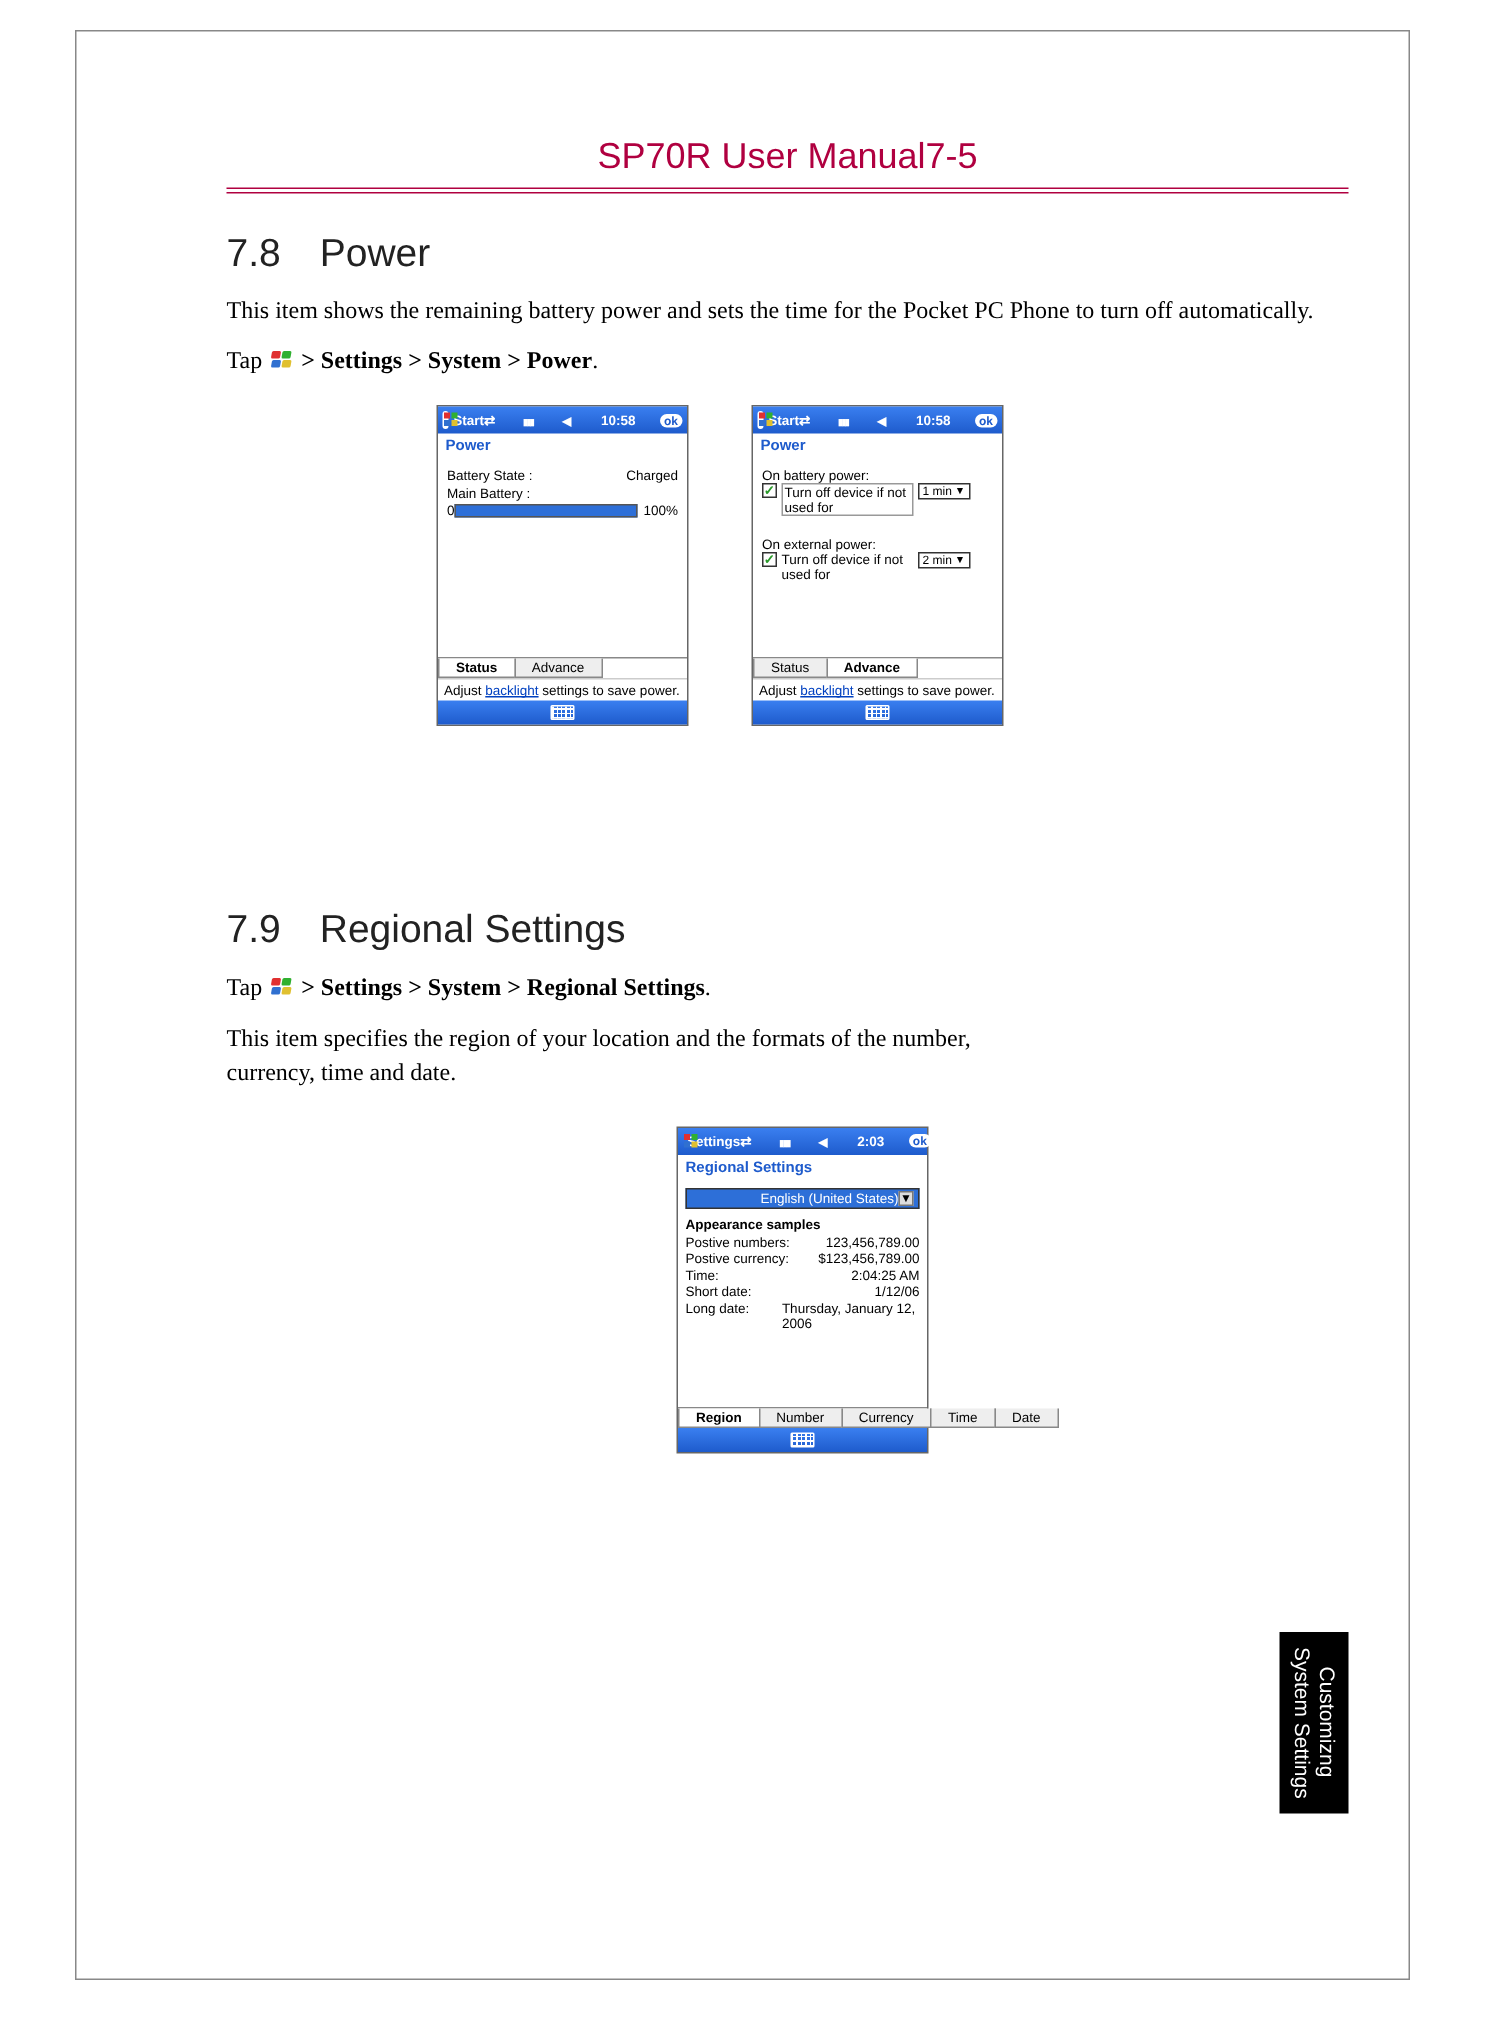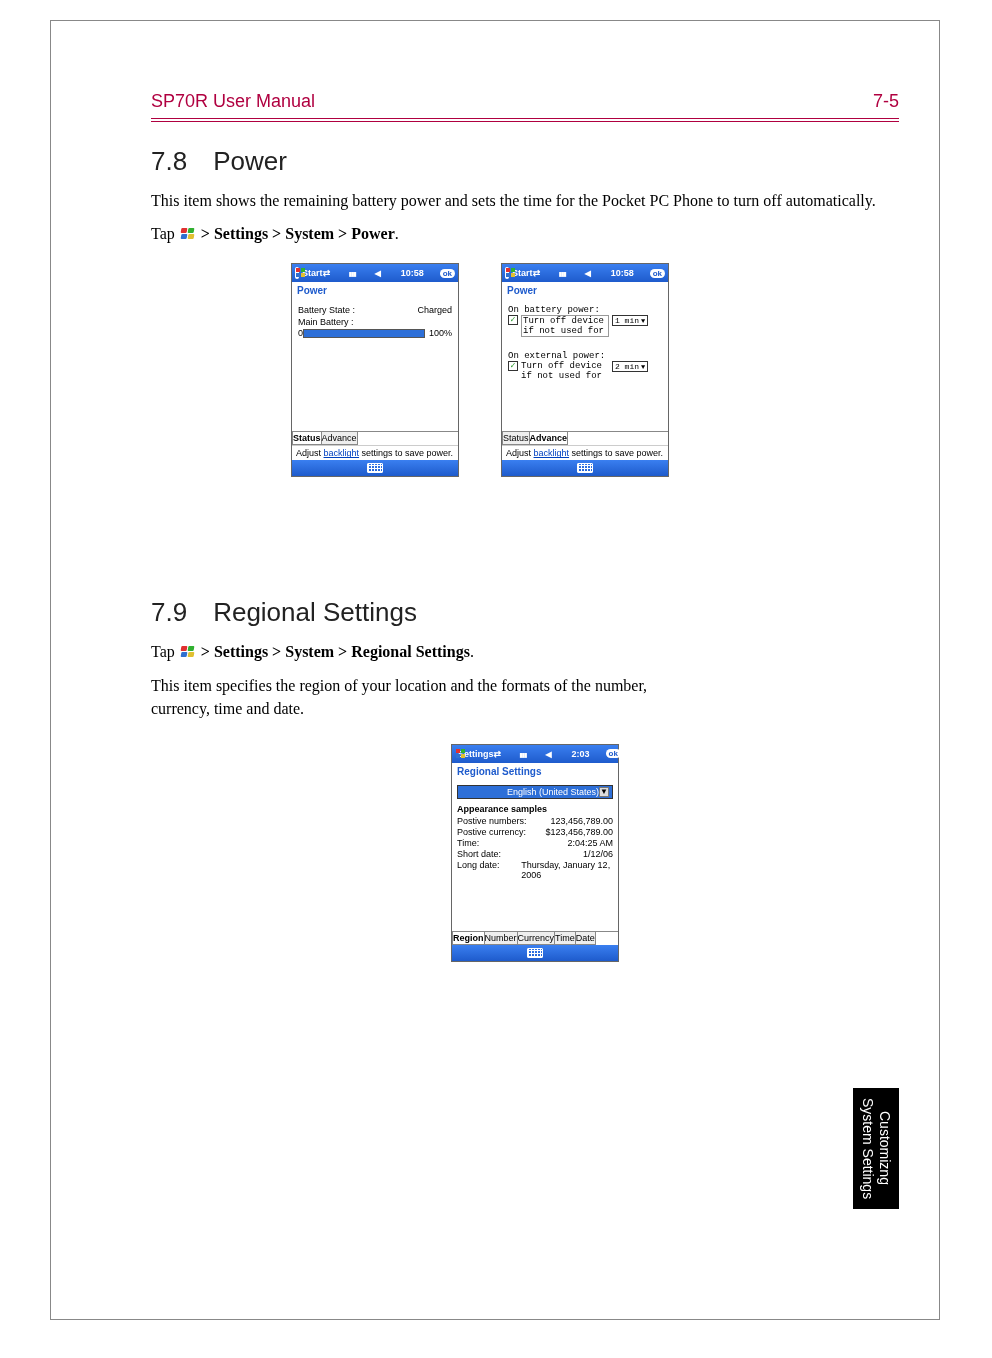--- a/index.html
+++ b/index.html
@@ -23,10 +23,10 @@
   }
   .page-head {
     display: flex;
-    justify-content: space-between;
+    justify-content: center;
     font-family: Arial, Helvetica, sans-serif;
     color: #B00040;
-    font-size: 18px;
+    font-size: 24px;
     padding-bottom: 6px;
   }
   .rule {

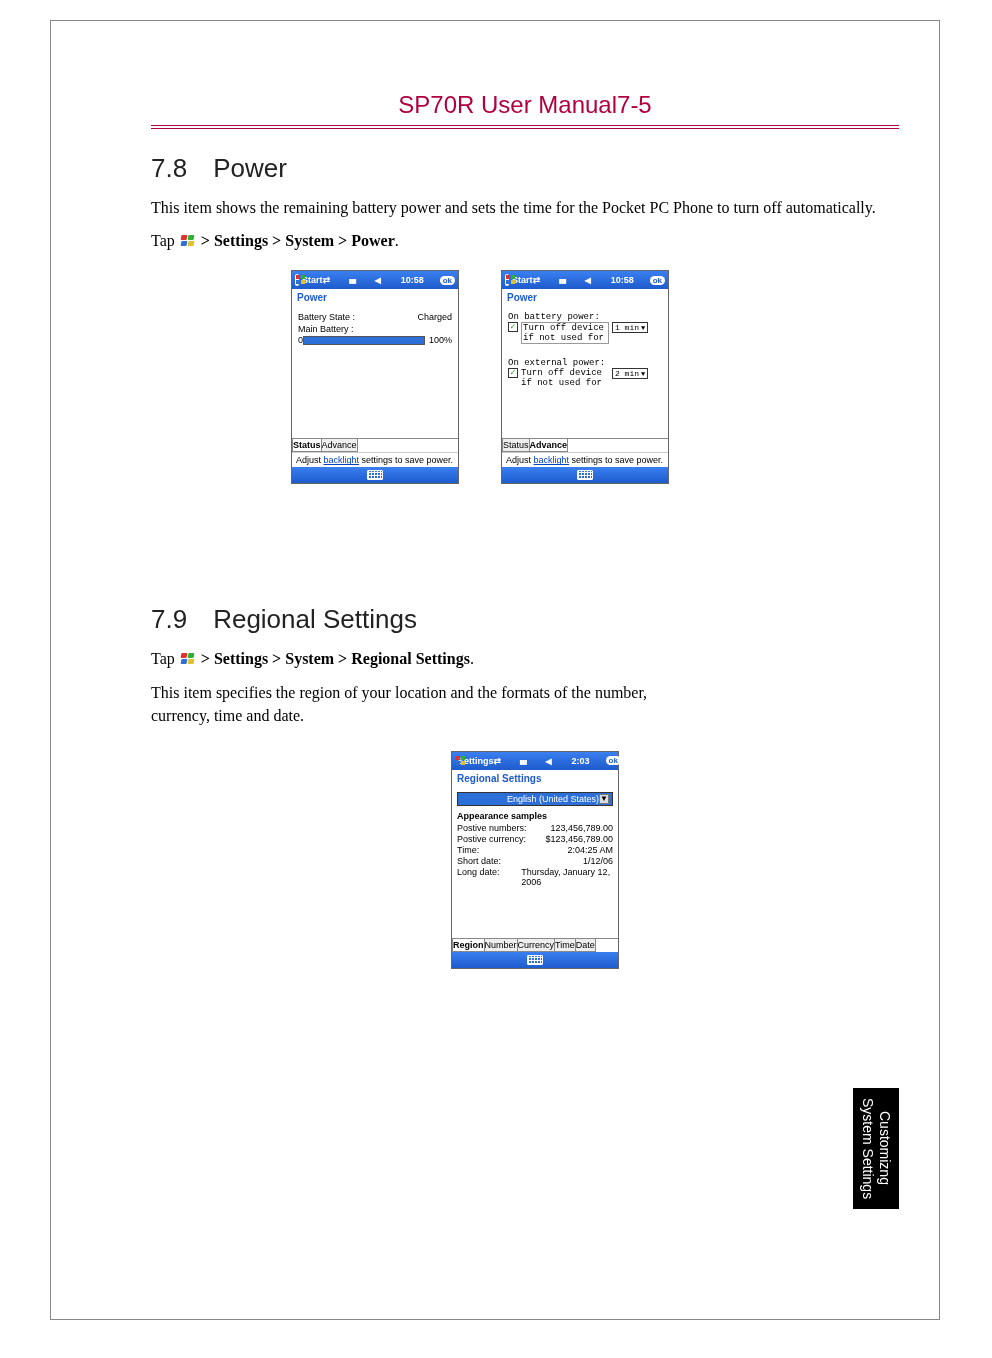--- a/index.html
+++ b/index.html
@@ -126,7 +126,7 @@
     width: 130px;
   }
   .pval { font-size: 9px; margin-left: 4px; }
-  .pblock { margin-bottom: 14px; font-family: Liberation Mono, monospace; }
+  .pblock { margin-bottom: 14px; }
   .chk {
     display: inline-block;
     width: 10px; height: 10px;

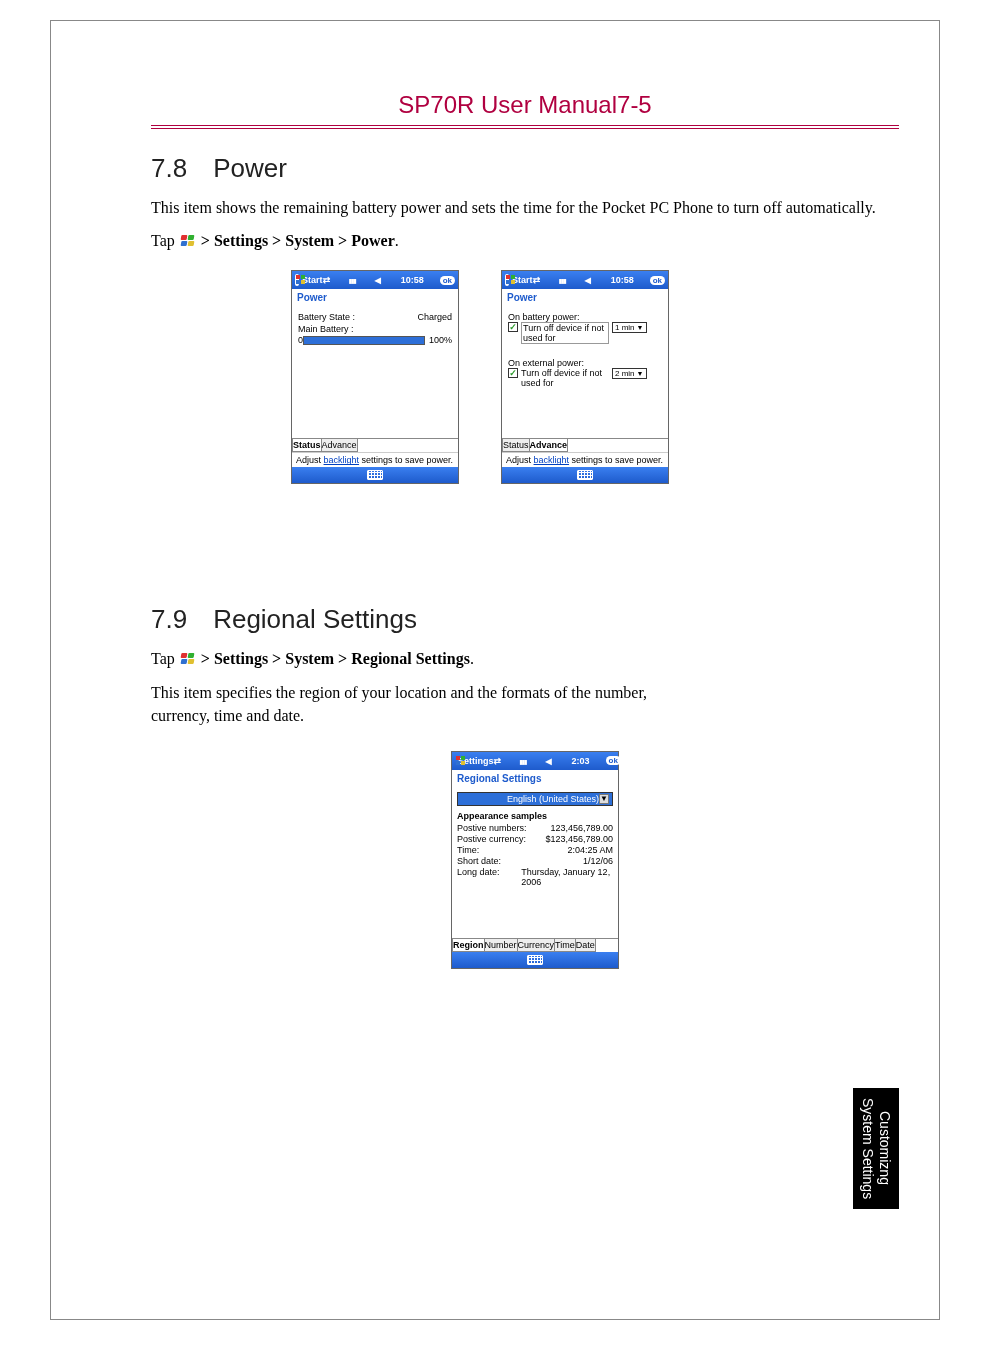--- a/index.html
+++ b/index.html
@@ -156,7 +156,7 @@
   .tab {
     border: 1px solid #888;
     border-top: none;
-    padding: 1px 0;
+    padding: 1px 11px;
     background: #eee;
     margin-right: -1px;
   }

